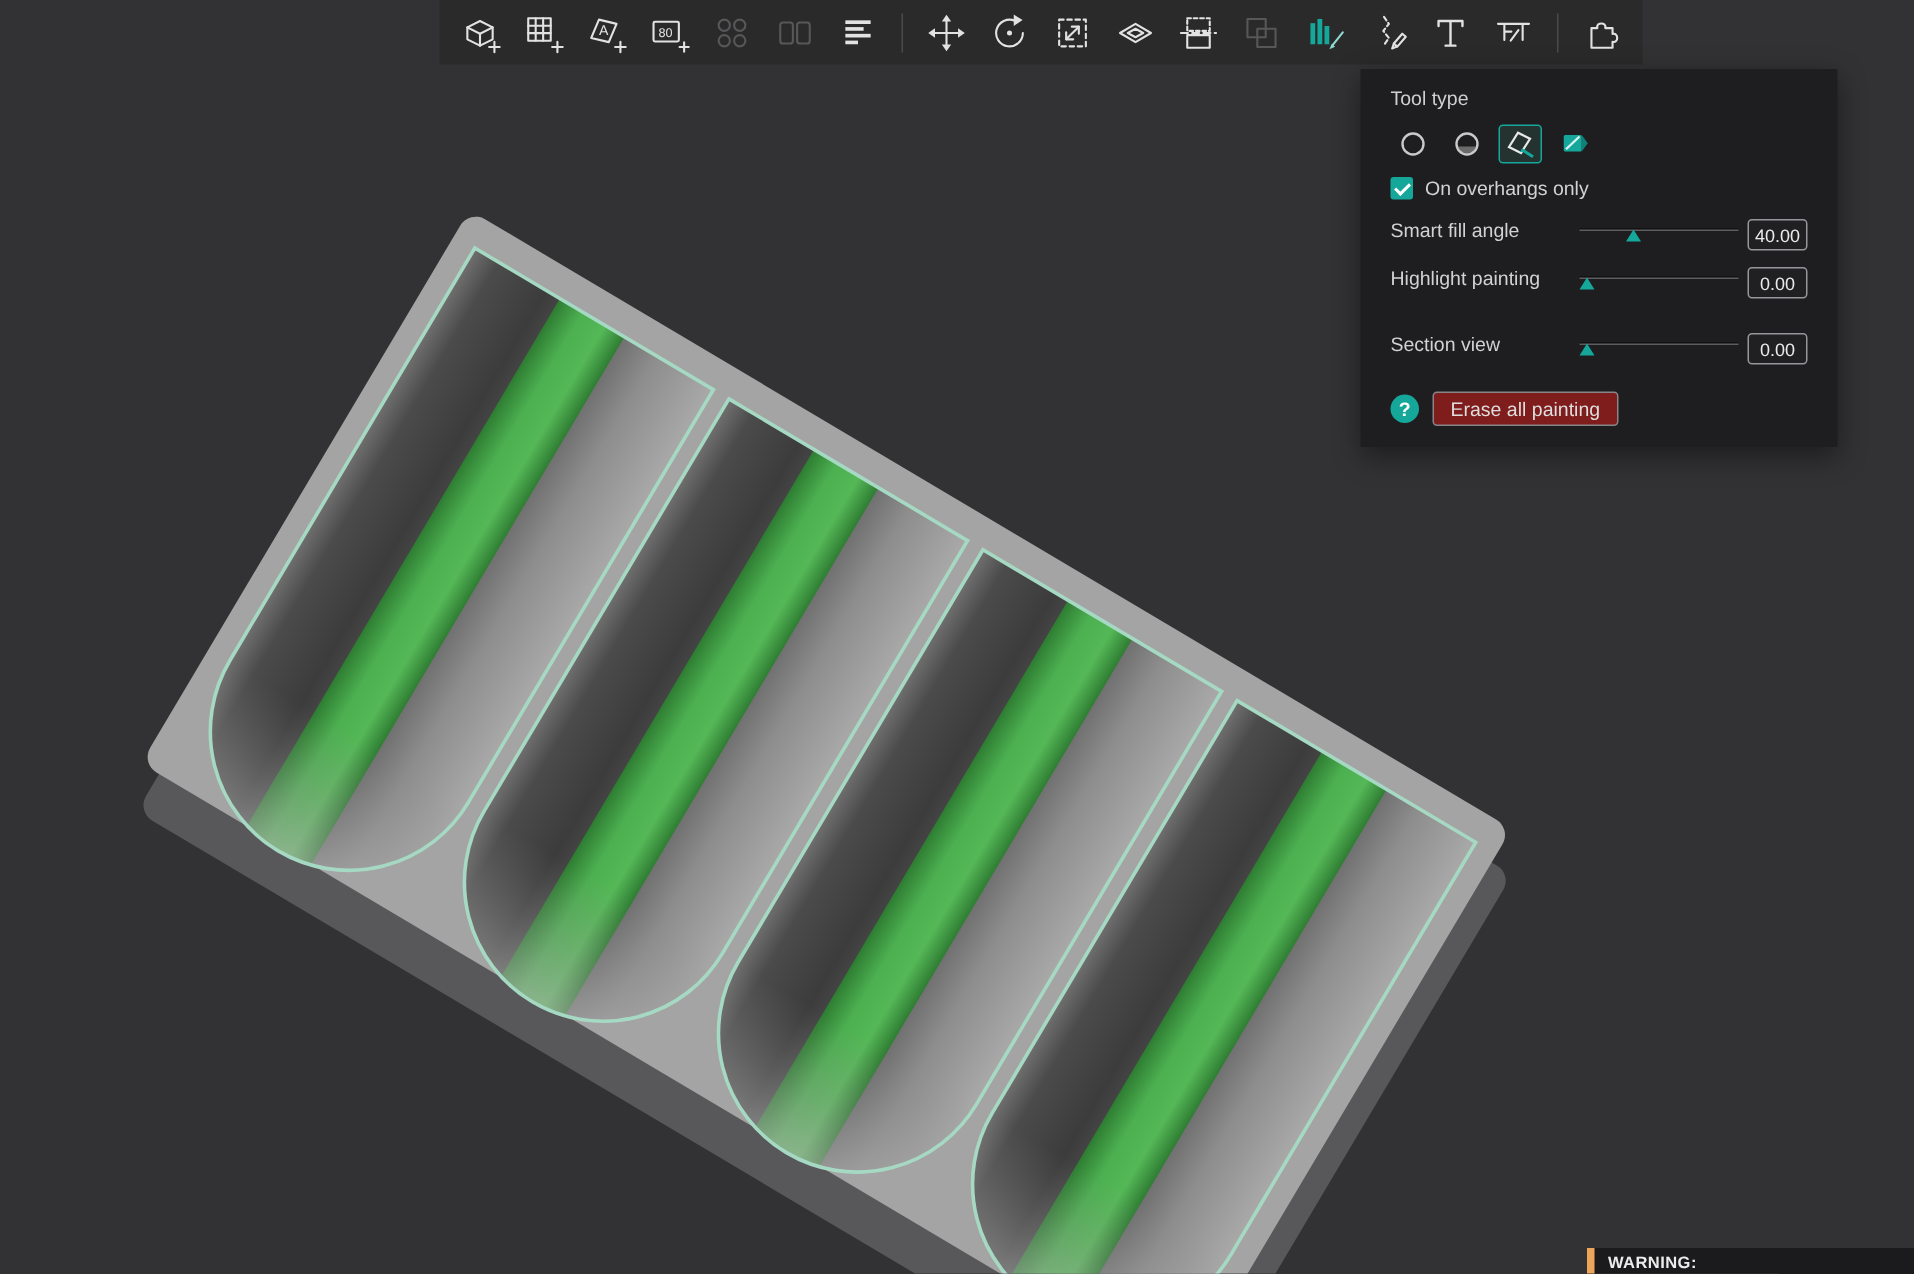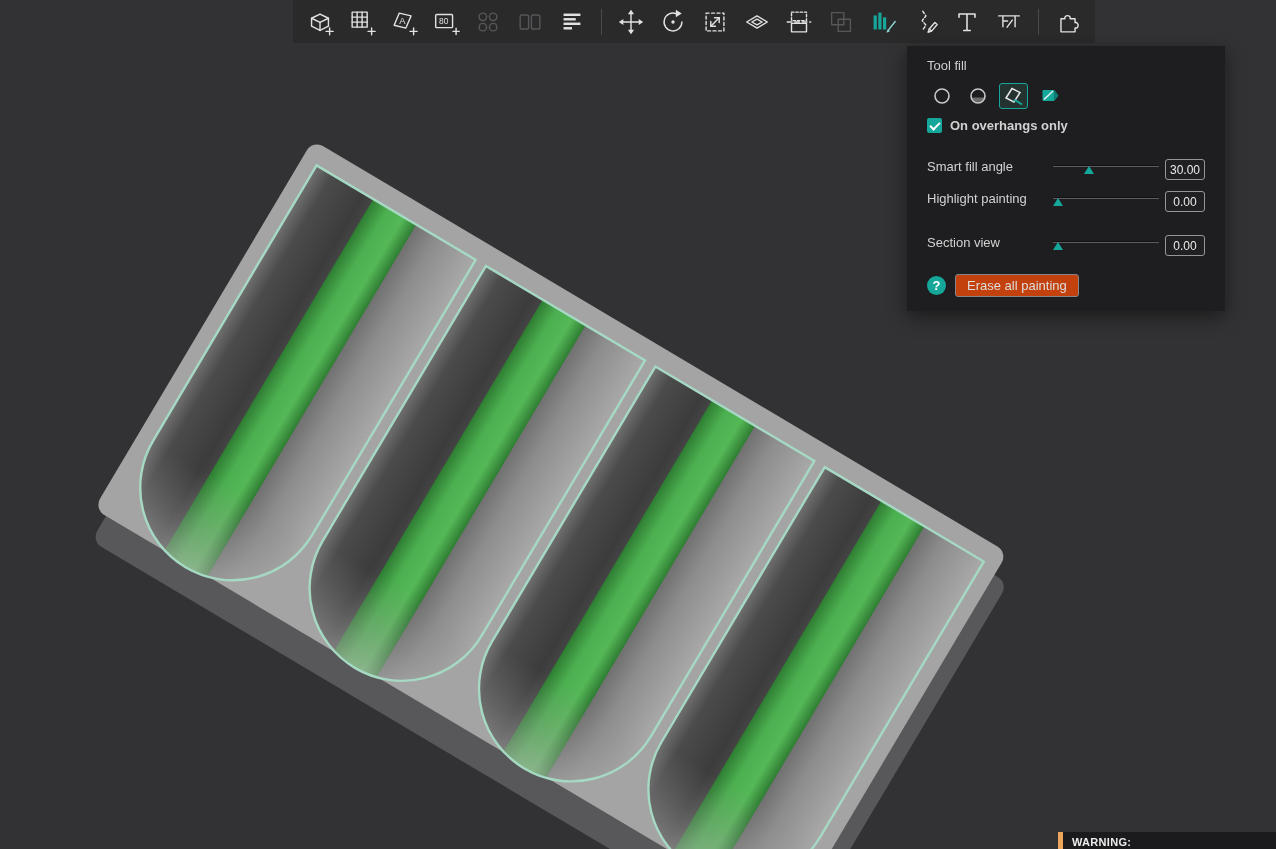--- a/index.html
+++ b/index.html
@@ -268,7 +268,7 @@
 </div>
 
 <div class="panel">
-  <div class="panel-title">Tool fill</div>
+  <div class="panel-title">Tool type</div>
 
   <div class="tools">
     <div class="tool">

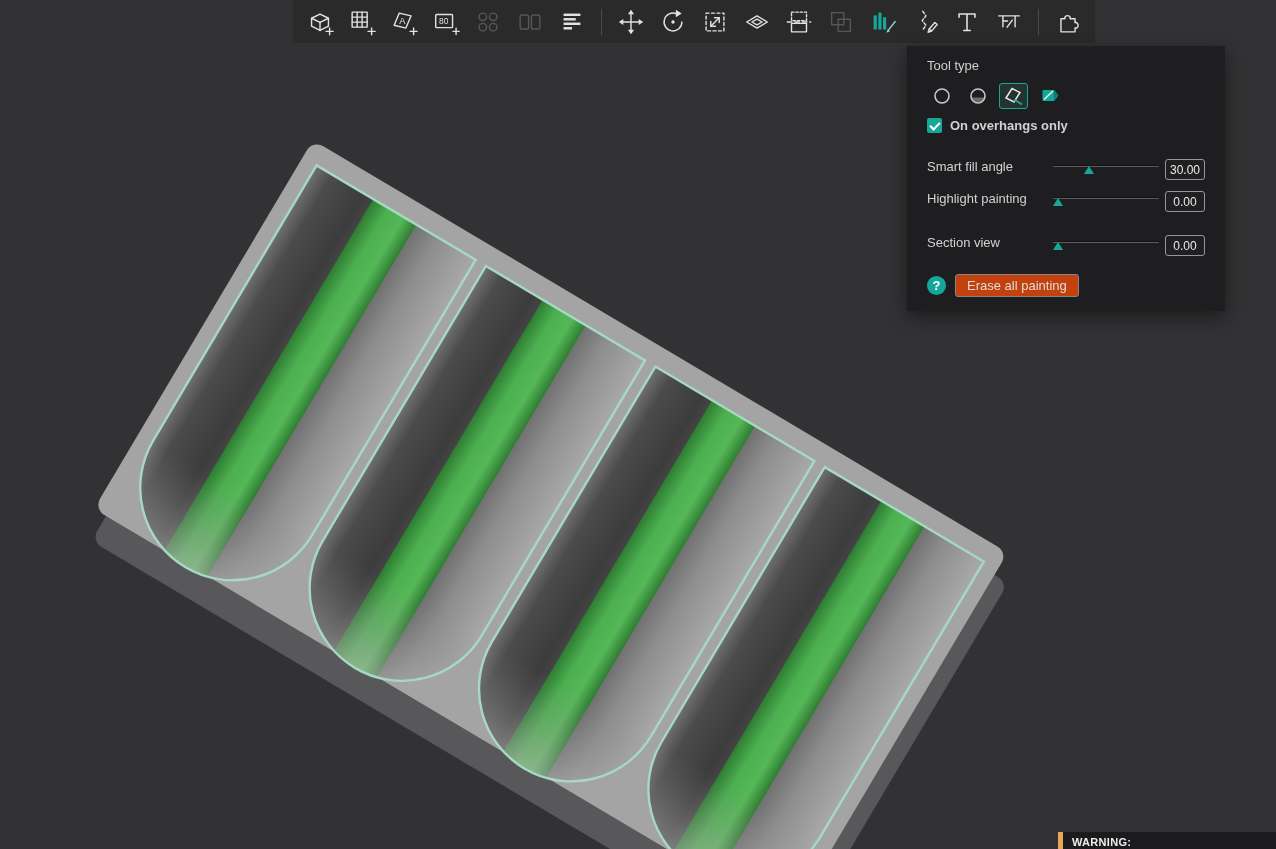--- a/index.html
+++ b/index.html
@@ -33,7 +33,7 @@
   .tool{width:27px;height:24px;display:grid;place-items:center;border:1px solid transparent;border-radius:3px;color:#c9c9c9;}
   .tool svg{display:block;}
   .tool.selected{border-color:#16a79b;background:#243230;}
-  .check-row{display:flex;align-items:center;gap:8px;margin-top:8px;margin-bottom:26px;font-weight:bold;}
+  .check-row{display:flex;align-items:center;gap:8px;margin-top:8px;margin-bottom:13px;}
   .checkbox{position:relative;width:15px;height:15px;background:#16a79b;border-radius:2px;flex:none;}
   .checkbox::after{content:"";position:absolute;left:3px;top:3.6px;width:8px;height:4px;
     border-left:2px solid #fff;border-bottom:2px solid #fff;transform:rotate(-45deg);}

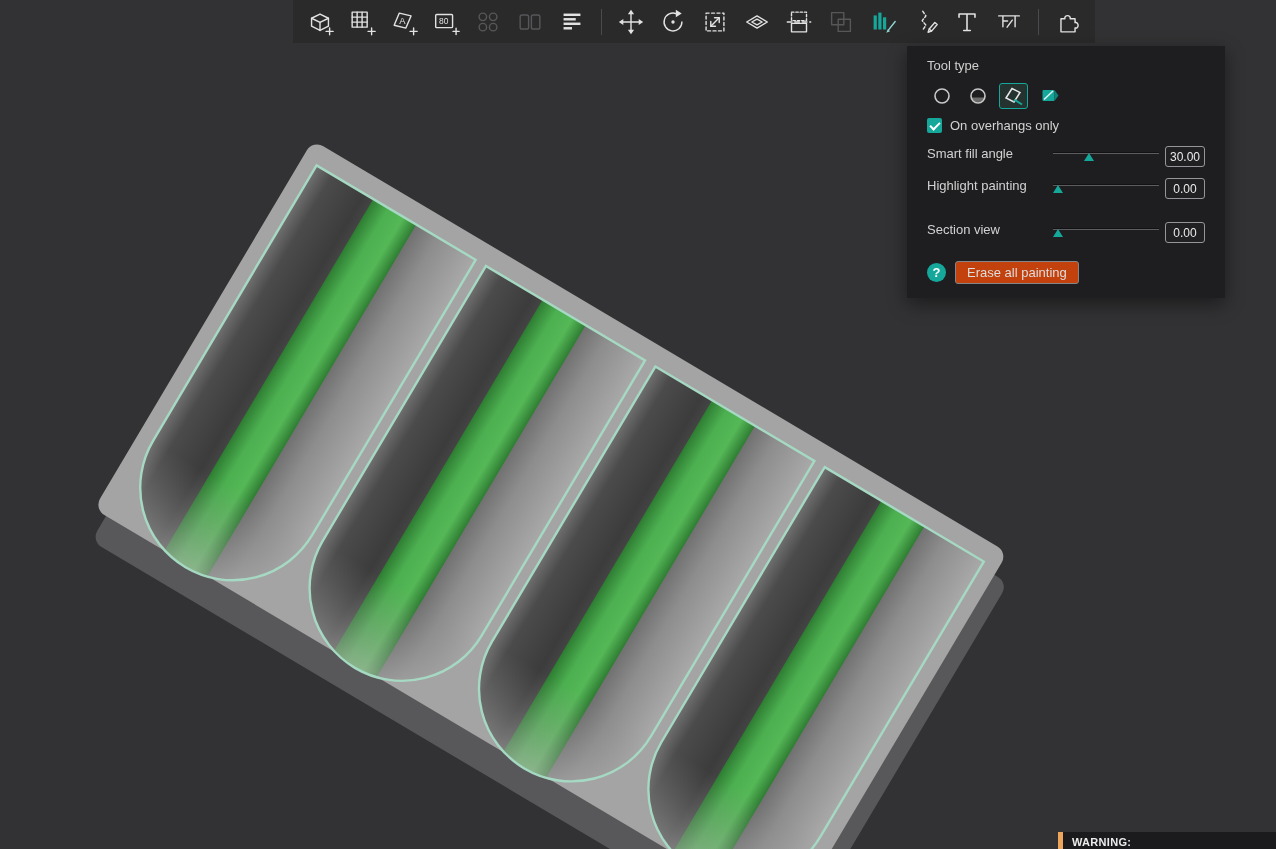--- a/index.html
+++ b/index.html
@@ -309,7 +309,7 @@
       <span class="track"></span>
       <span class="thumb" style="left: calc(34% - 5px);"></span>
     </span>
-    <span class="valbox">30.00</span>
+    <span class="valbox">40.00</span>
   </div>
 
   <div class="row">

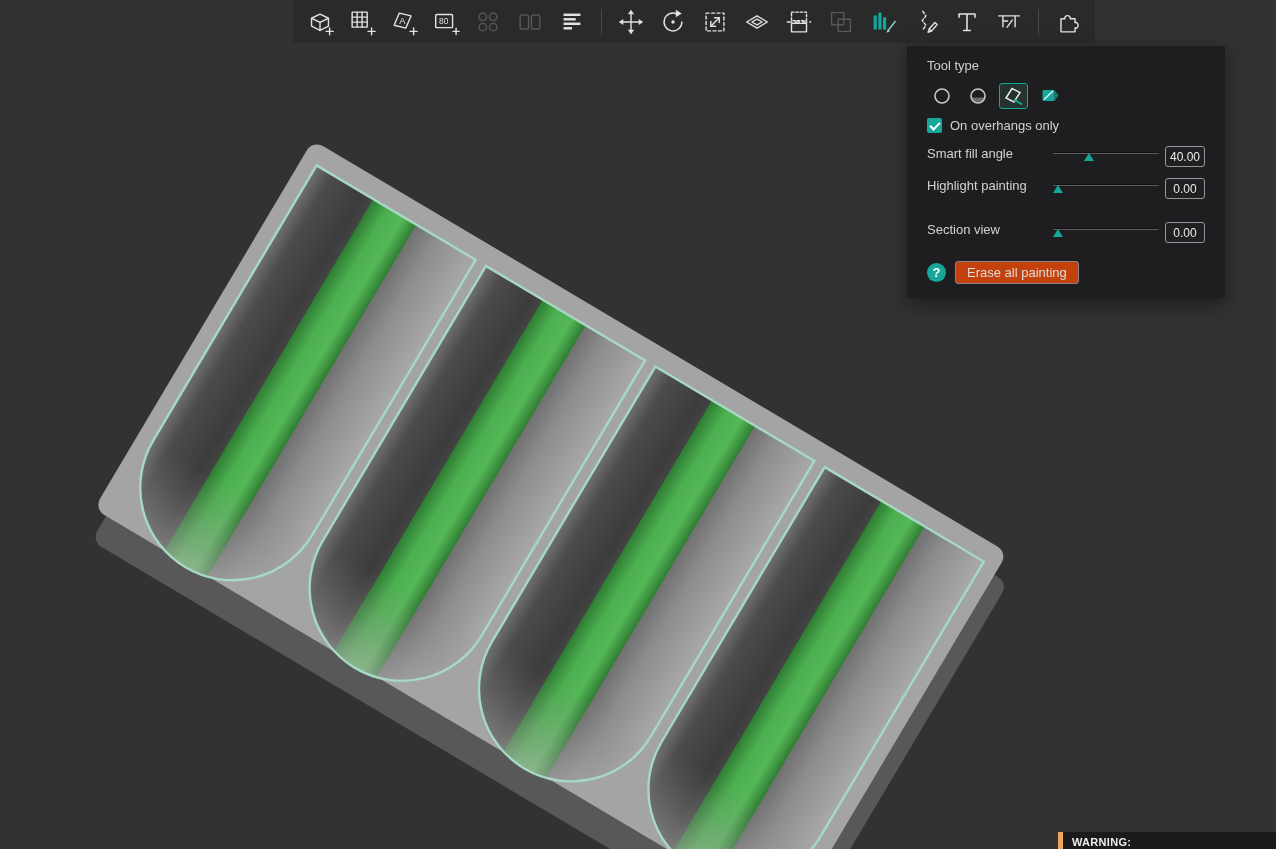--- a/index.html
+++ b/index.html
@@ -49,7 +49,7 @@
   .bottom-row{display:flex;align-items:center;gap:9px;margin-top:18px;}
   .help{width:19px;height:19px;border-radius:50%;background:#16a79b;color:#fff;font-size:13px;font-weight:bold;
     display:grid;place-items:center;flex:none;}
-  .erase-btn{border:1px solid #85858a;background:#c2410c;color:#dedede;font-size:13px;
+  .erase-btn{border:1px solid #85858a;background:#7f1d1d;color:#dedede;font-size:13px;
     padding:3px 11px;border-radius:3px;font-family:inherit;}
   
   .toast{position:absolute;left:1058px;top:832px;width:218px;height:46px;background:#1b1b1d;display:flex;z-index:7;}

